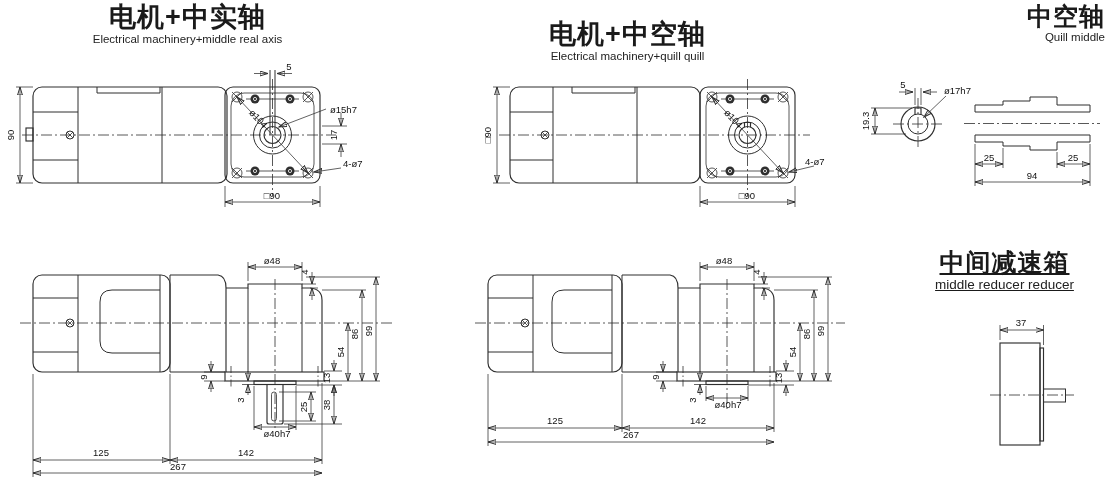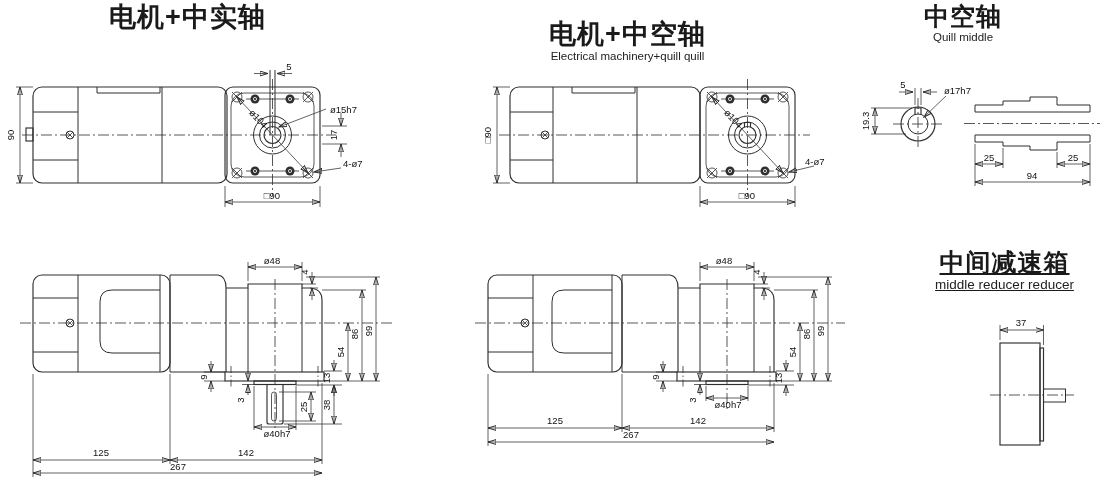--- a/index.html
+++ b/index.html
@@ -33,7 +33,7 @@
     <div class="title-zh">电机+中空轴</div>
     <div class="title-en">Electrical machinery+quill quill</div>
   </div>
-  <div class="titleblock" style="left:863px;top:2px;width:200px;">
+  <div class="titleblock" style="left:905px;top:2px;width:200px;text-align:right;">
     <div class="title-zh small">中空轴</div>
     <div class="title-en">Quill middle</div>
   </div>

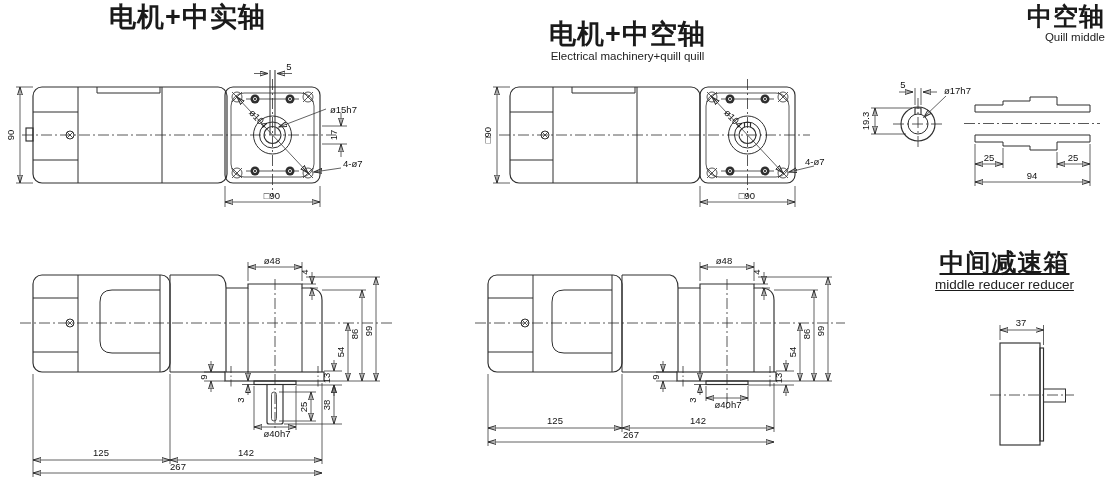--- a/index.html
+++ b/index.html
@@ -28,6 +28,7 @@
 
   <div class="titleblock" style="left:15px;top:2px;width:345px;">
     <div class="title-zh">电机+中实轴</div>
+    <div class="title-en">Electrical machinery+middle real axis</div>
   </div>
   <div class="titleblock" style="left:455px;top:19px;width:345px;">
     <div class="title-zh">电机+中空轴</div>

